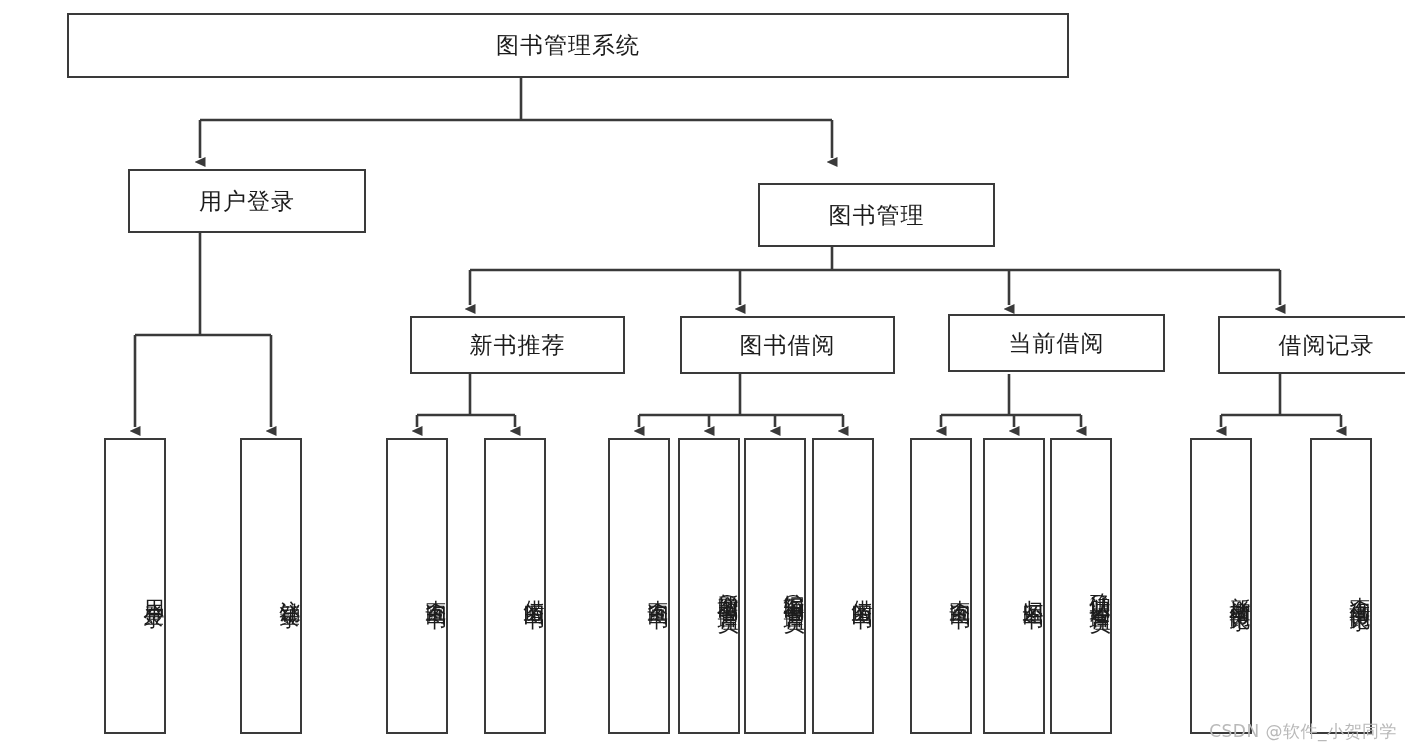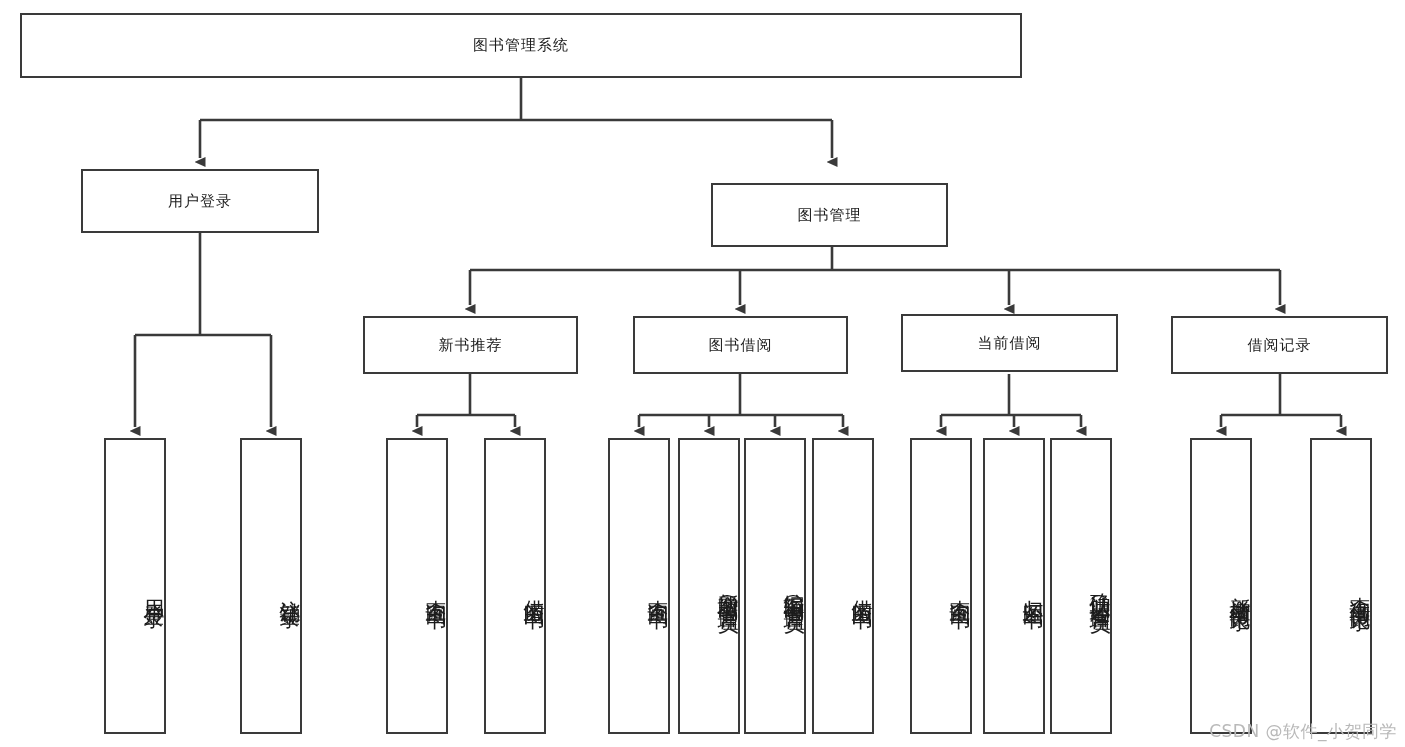--- a/index.html
+++ b/index.html
@@ -35,8 +35,9 @@
     color: #1c1c1c;
   }
   .node.h {
-    font-size: 15px;
+    font-size: 23px;
     letter-spacing: 1px;
+    margin-left: 47px;
   }
   .node.v {
     writing-mode: vertical-rl;

